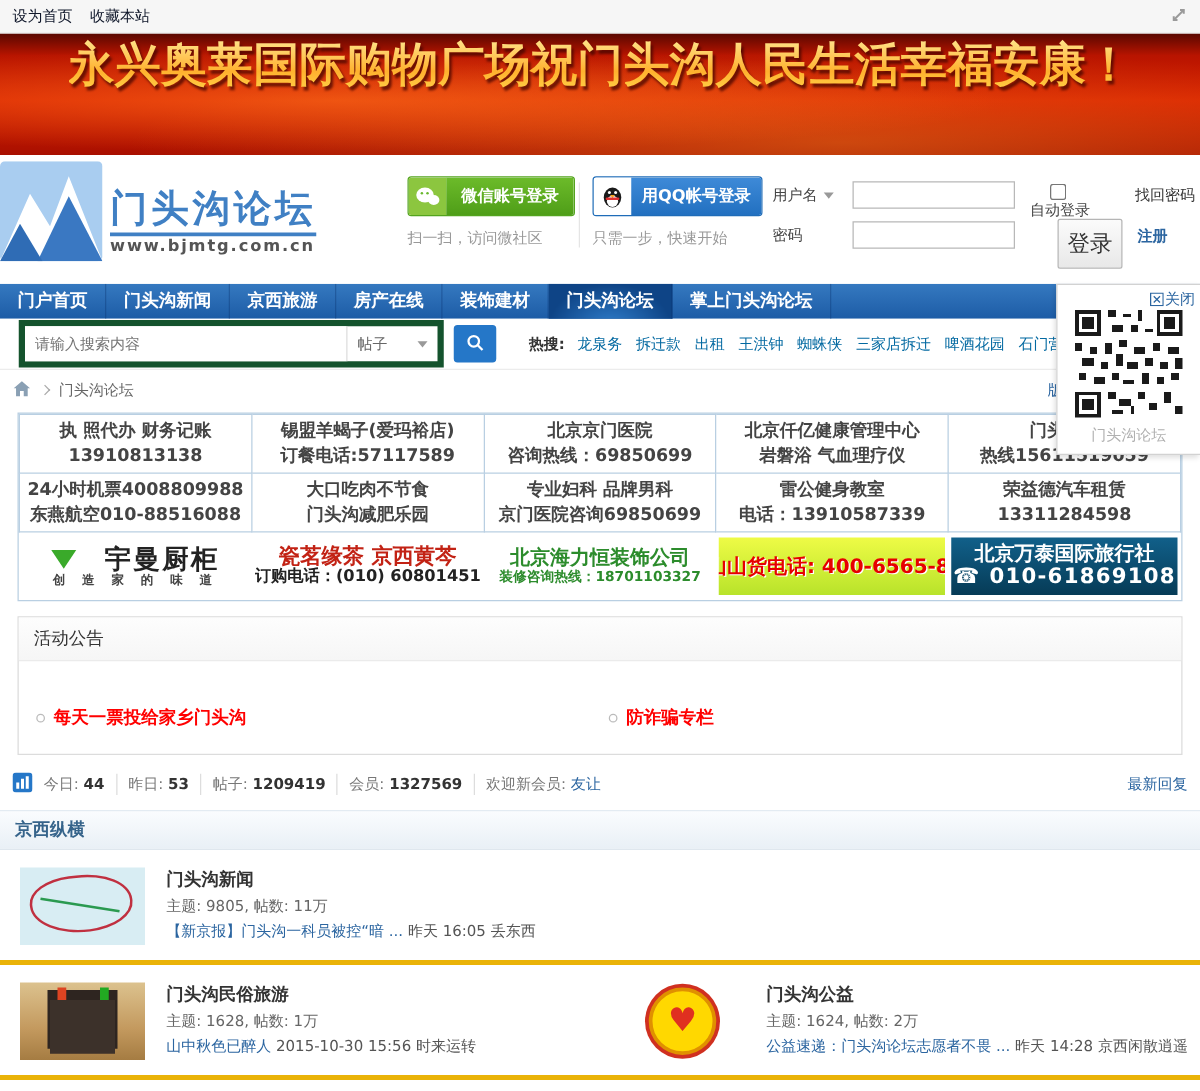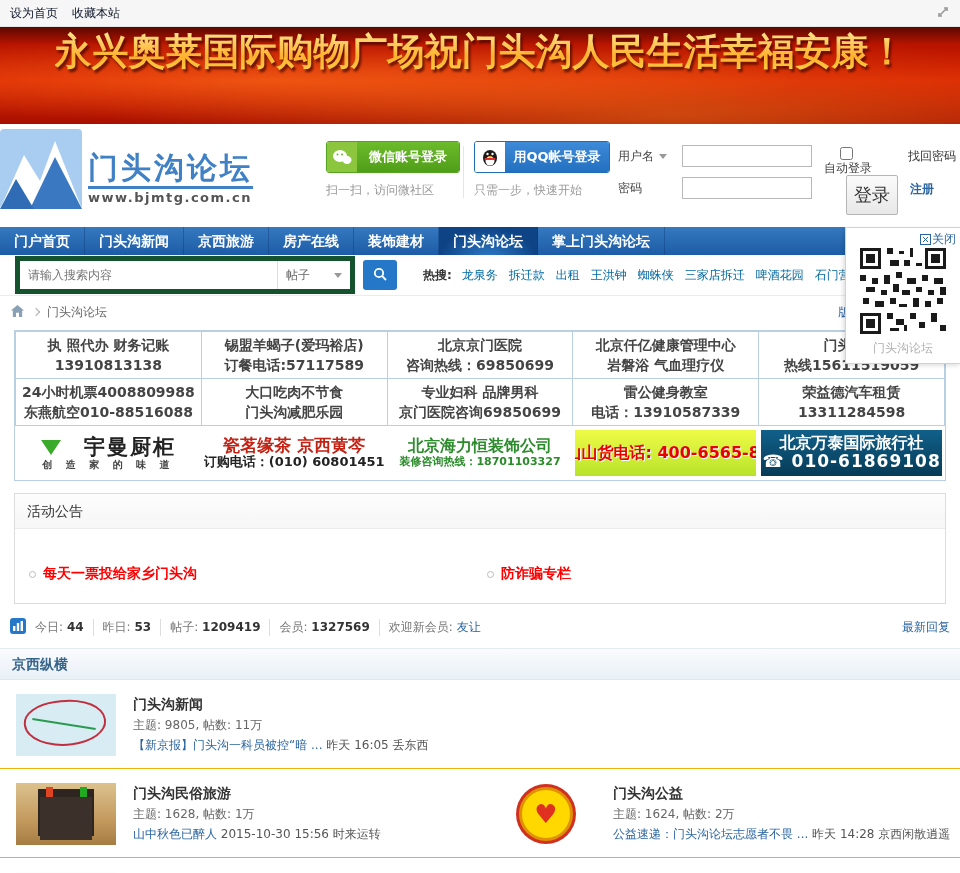--- a/index.html
+++ b/index.html
@@ -132,7 +132,7 @@
       font-size:14px;font-weight:bold;color:#36648b;}
   .forums{background:#fff;}
   .frow{display:flex;padding:14px 0 12px;}
-  .frow + .frow{border-top:1px solid #eab308;}
+  .frow + .frow{border-top:4px solid #eab308;}
   .fcell{width:50%;display:flex;box-sizing:border-box;padding:0 10px 0 16px;}
   .fimg{width:100px;height:62px;flex:none;position:relative;overflow:hidden;cursor:pointer;}
   .finfo{margin-left:17px;font-size:12px;line-height:20px;overflow:hidden;white-space:nowrap;}

